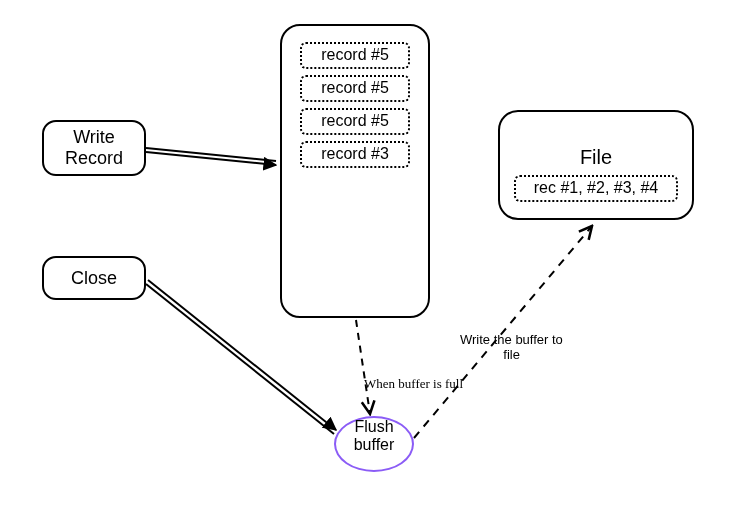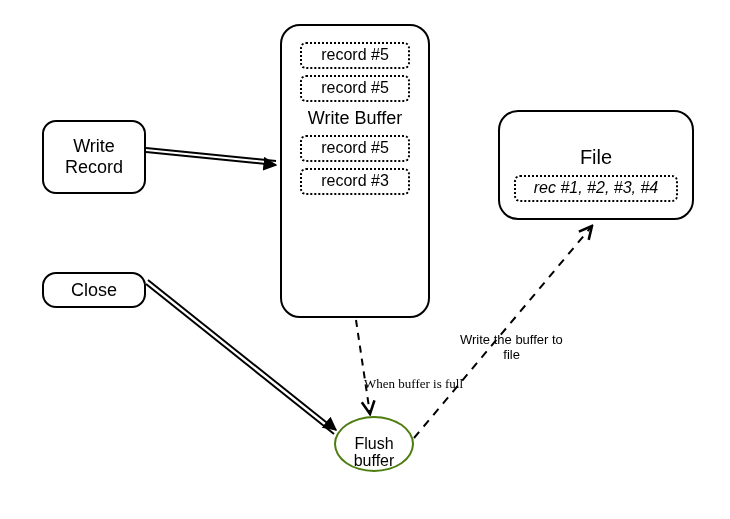--- a/index.html
+++ b/index.html
@@ -108,7 +108,6 @@
   <div class="buffer" style="left:280px; top:24px; width:150px; height:294px;">
     <div class="record">record #5</div>
     <div class="record">record #5</div>
-    <div class="buffer-title">Write Buffer</div>
     <div class="record">record #5</div>
     <div class="record">record #3</div>
   </div>

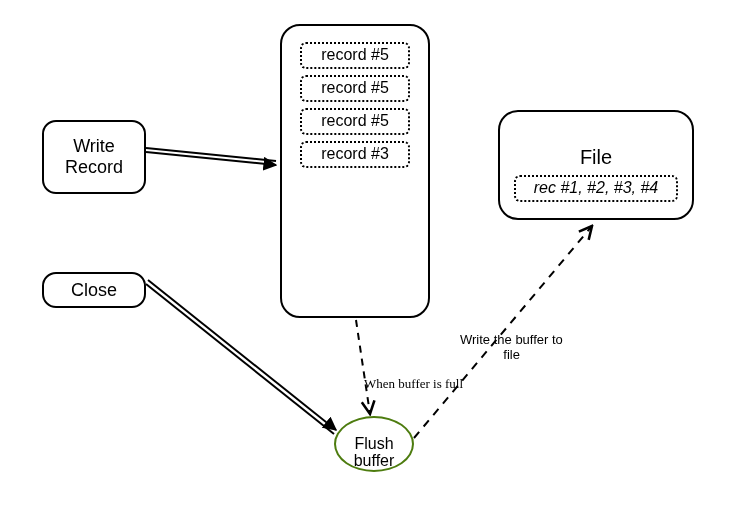--- a/index.html
+++ b/index.html
@@ -96,7 +96,7 @@
 <body>
 <div class="stage">
 
-  <div class="box small" style="left:42px; top:120px; width:104px; height:74px;">
+  <div class="box small" style="left:42px; top:120px; width:104px; height:56px;">
     <span>Write
 Record</span>
   </div>

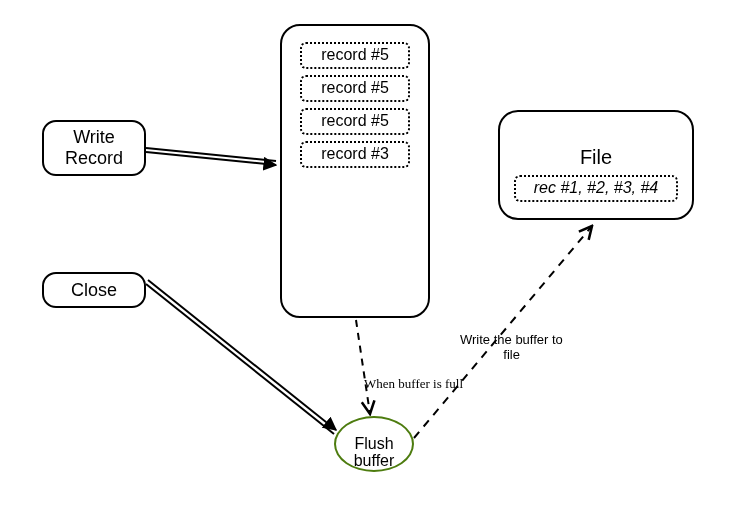--- a/index.html
+++ b/index.html
@@ -70,7 +70,6 @@
     font-size: 16px;
     padding: 2px 4px 3px 4px;
     align-self: stretch;
-    font-style: italic;
   }
   .flush {
     position: absolute;

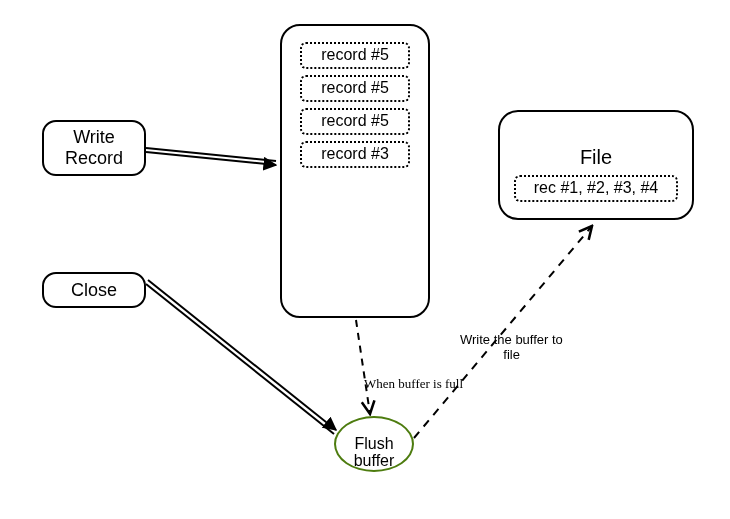--- a/index.html
+++ b/index.html
@@ -100,7 +100,7 @@
 Record</span>
   </div>
 
-  <div class="box small" style="left:42px; top:272px; width:104px; height:36px;">
+  <div class="box small" style="left:42px; top:256px; width:104px; height:44px;">
     <span>Close</span>
   </div>
 

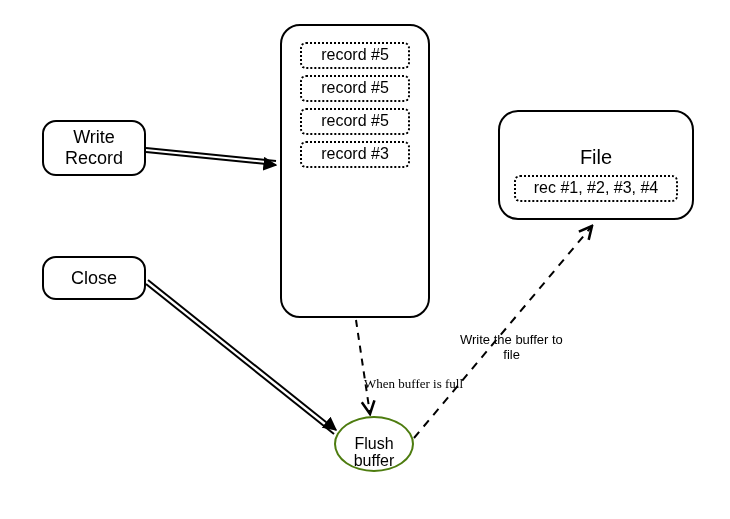--- a/index.html
+++ b/index.html
@@ -74,10 +74,10 @@
   .flush {
     position: absolute;
     width: 80px; height: 56px;
-    border: 2px solid #4d7c0f;
+    border: 2px solid #8b5cf6;
     border-radius: 50%;
     background: #fff;
-    display: flex; align-items: flex-end; justify-content: center;
+    display: flex; align-items: flex-start; justify-content: center;
     text-align: center;
     font-size: 16px;
     line-height: 1.1;

